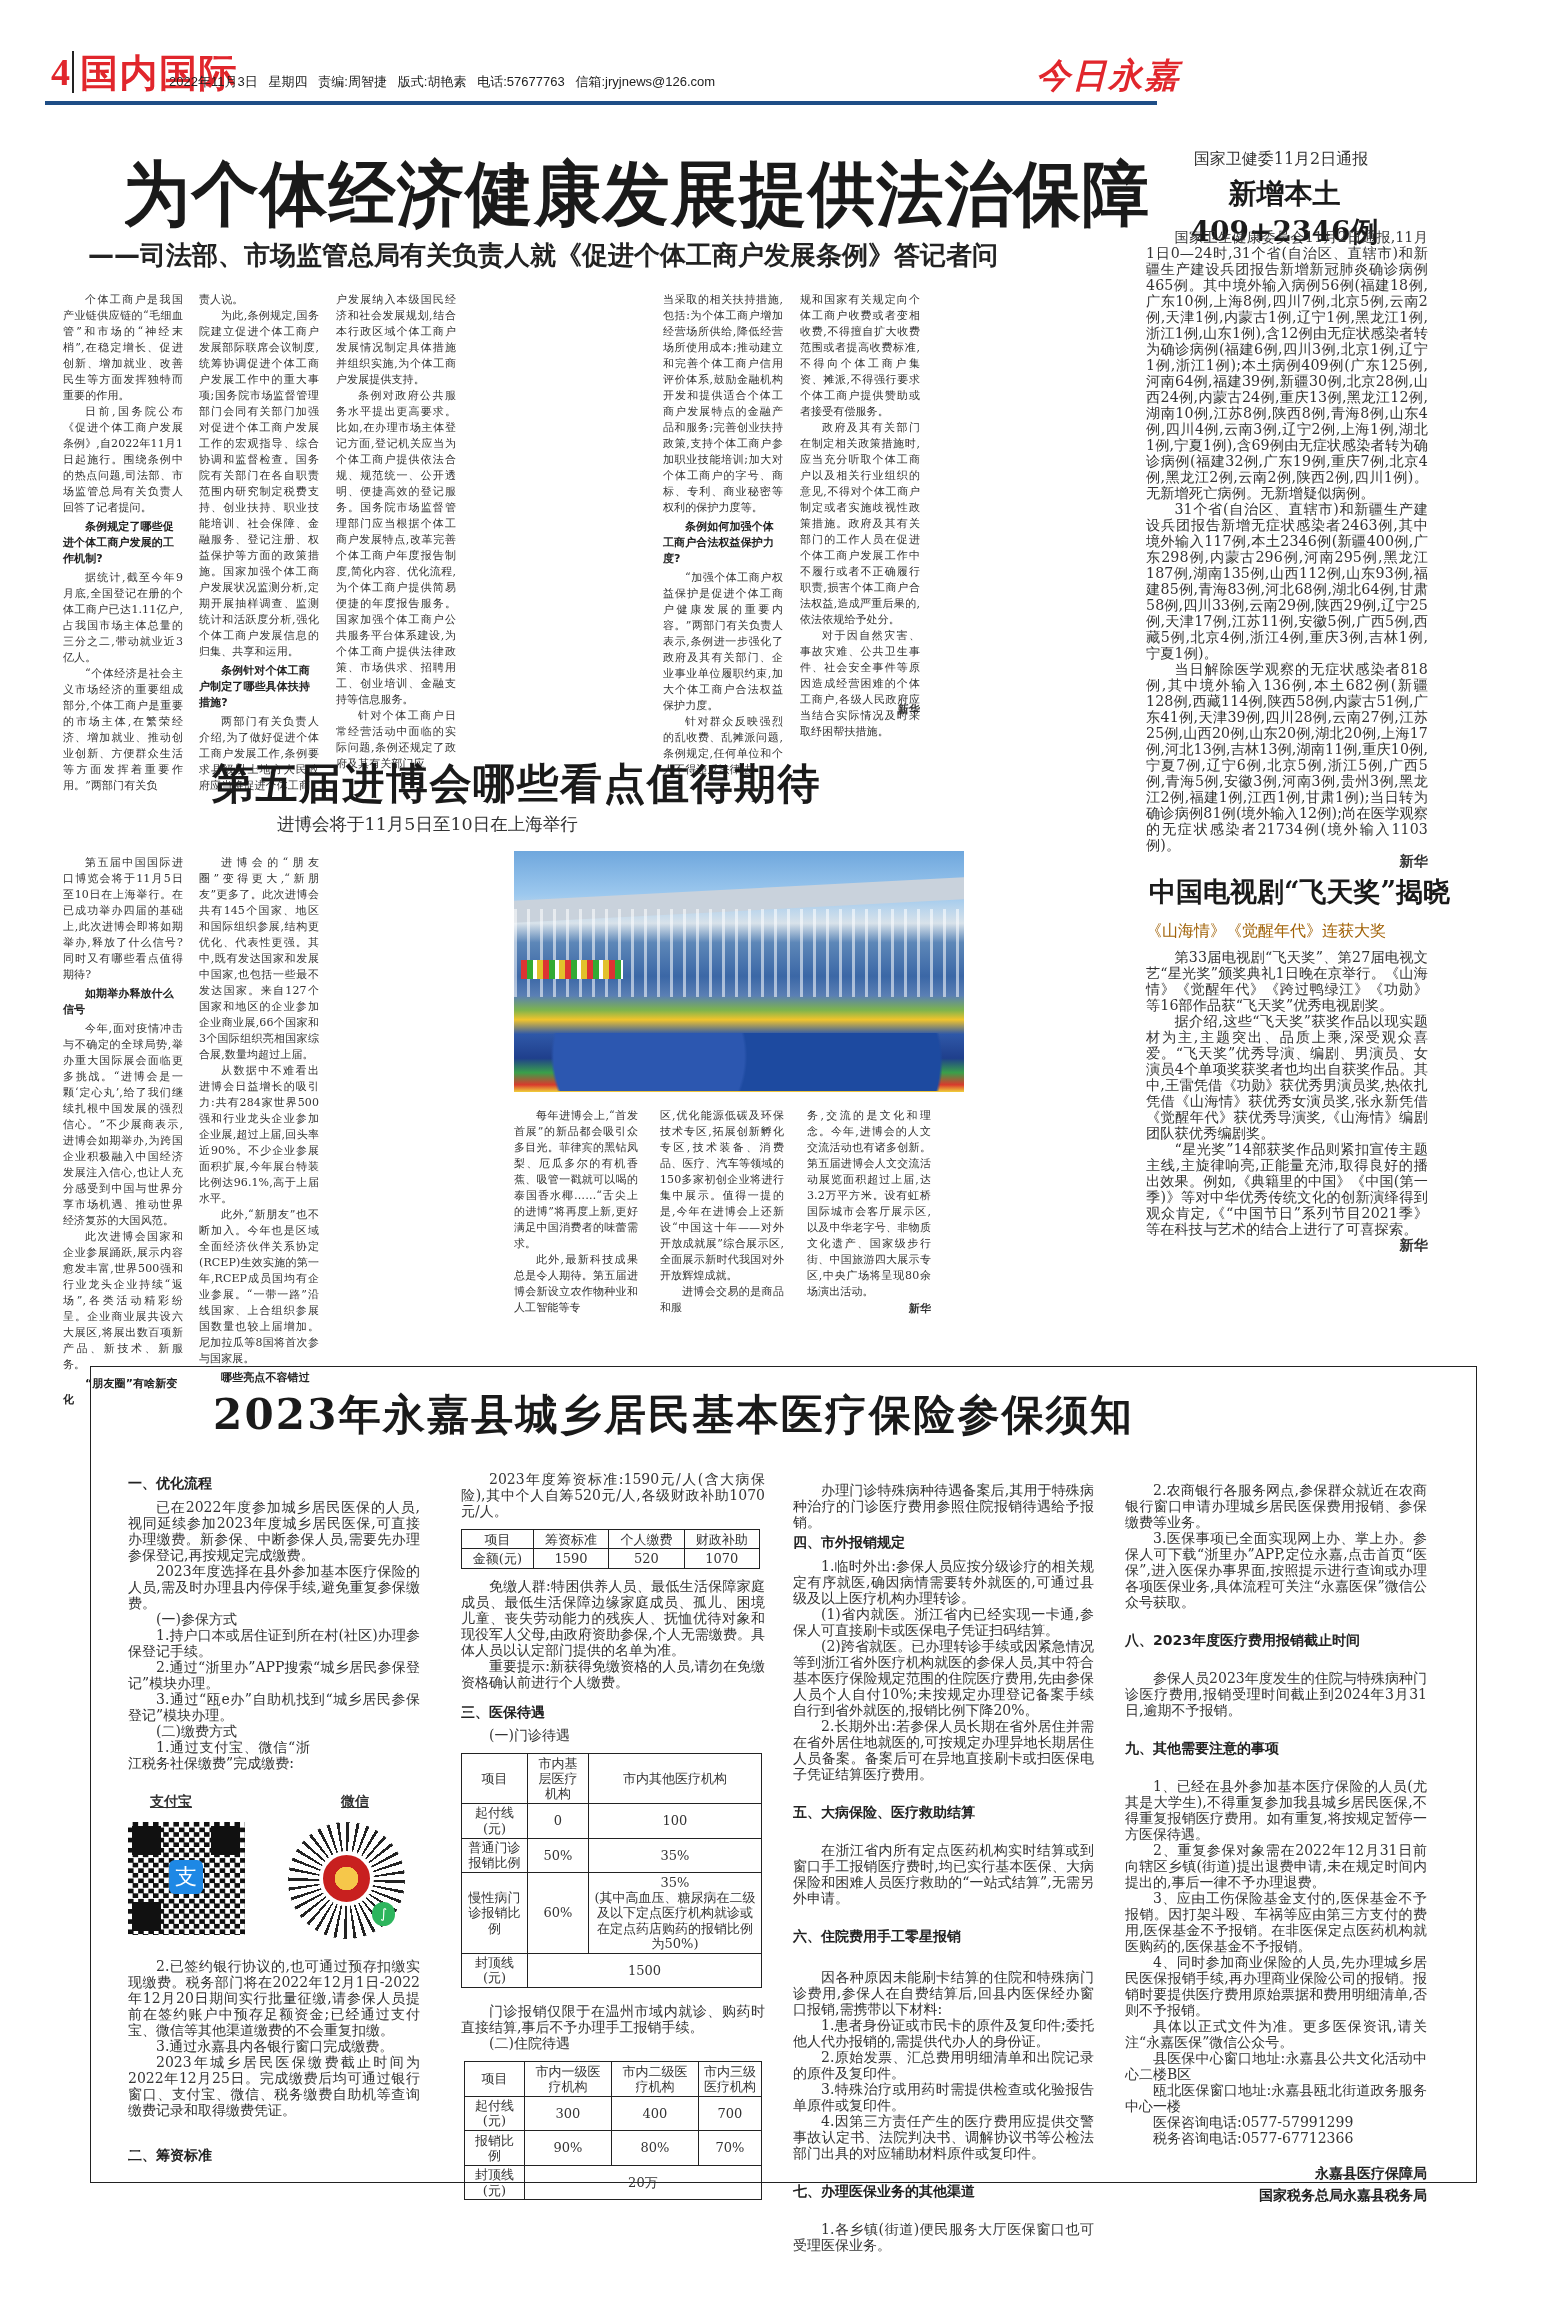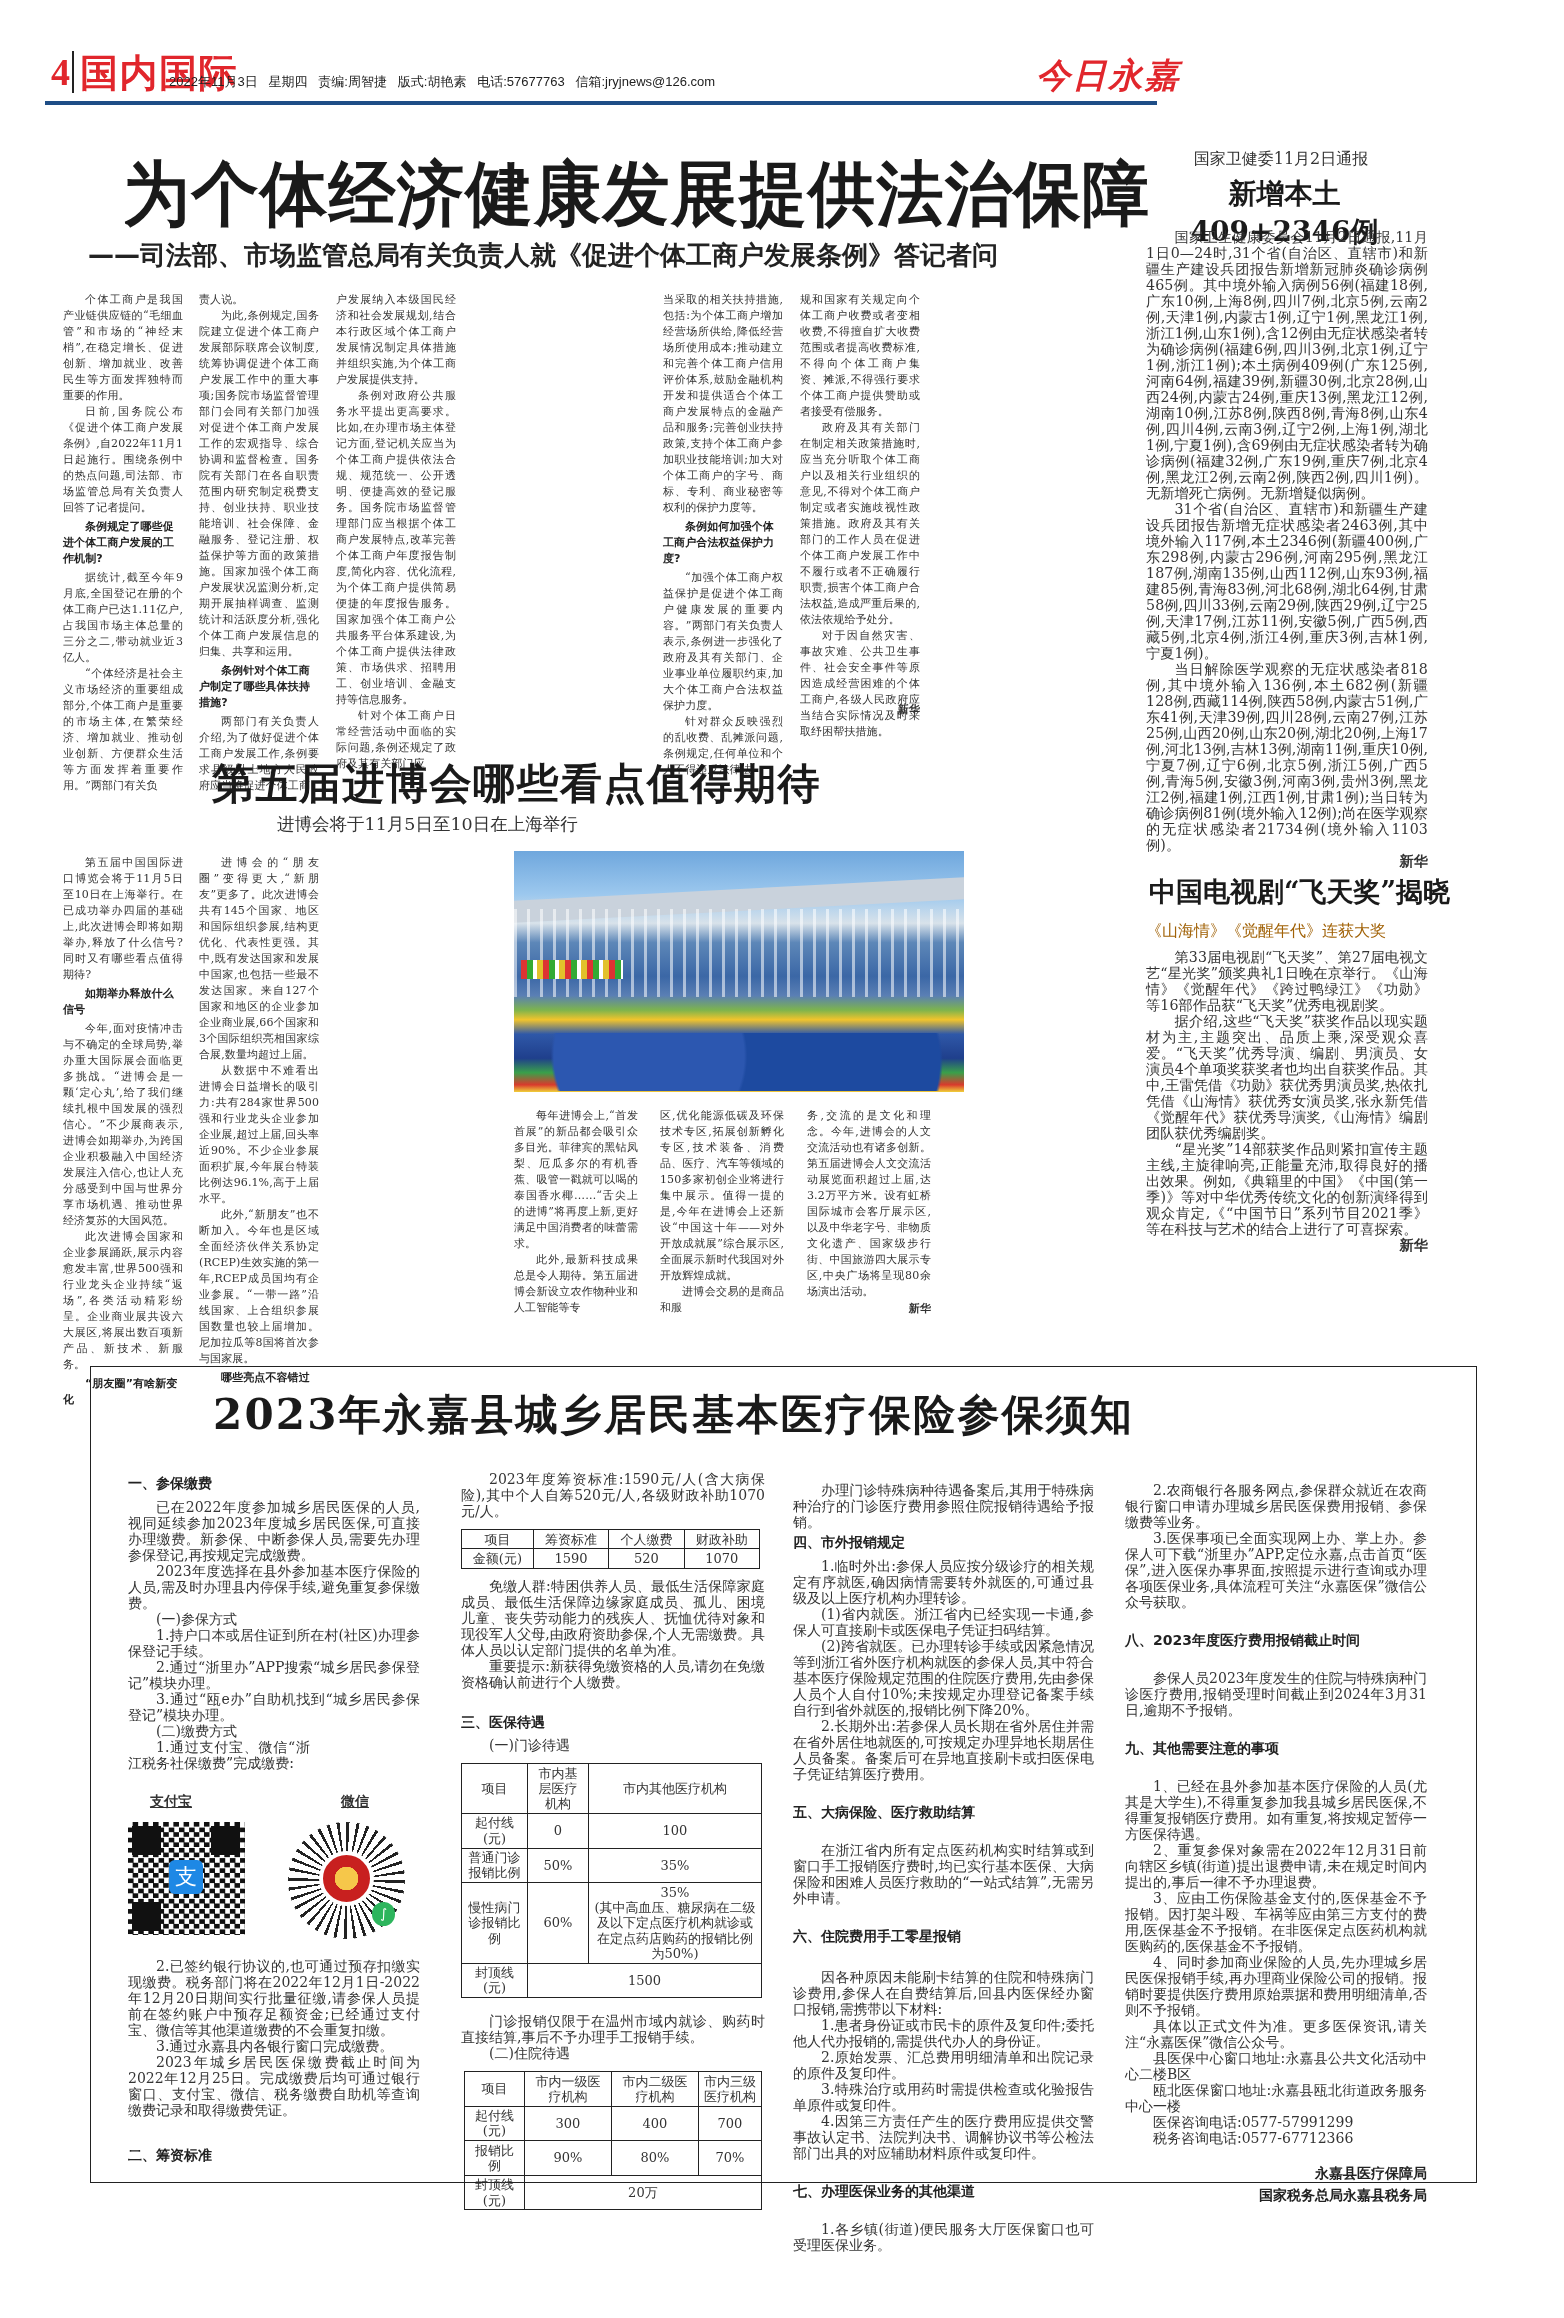--- a/index.html
+++ b/index.html
@@ -176,7 +176,7 @@
 <div class="abs n-title">2023年永嘉县城乡居民基本医疗保险参保须知</div>
 
 <div class="abs n-col" style="left:128px; top:1471px; width:292px;">
-  <div class="n-h">一、参保缴费</div>
+  <div class="n-h">一、优化流程</div>
   <p>已在2022年度参加城乡居民医保的人员,视同延续参加2023年度城乡居民医保,可直接办理缴费。新参保、中断参保人员,需要先办理参保登记,再按规定完成缴费。</p>
   <p>2023年度选择在县外参加基本医疗保险的人员,需及时办理县内停保手续,避免重复参保缴费。</p>
   <p>(一)参保方式</p>

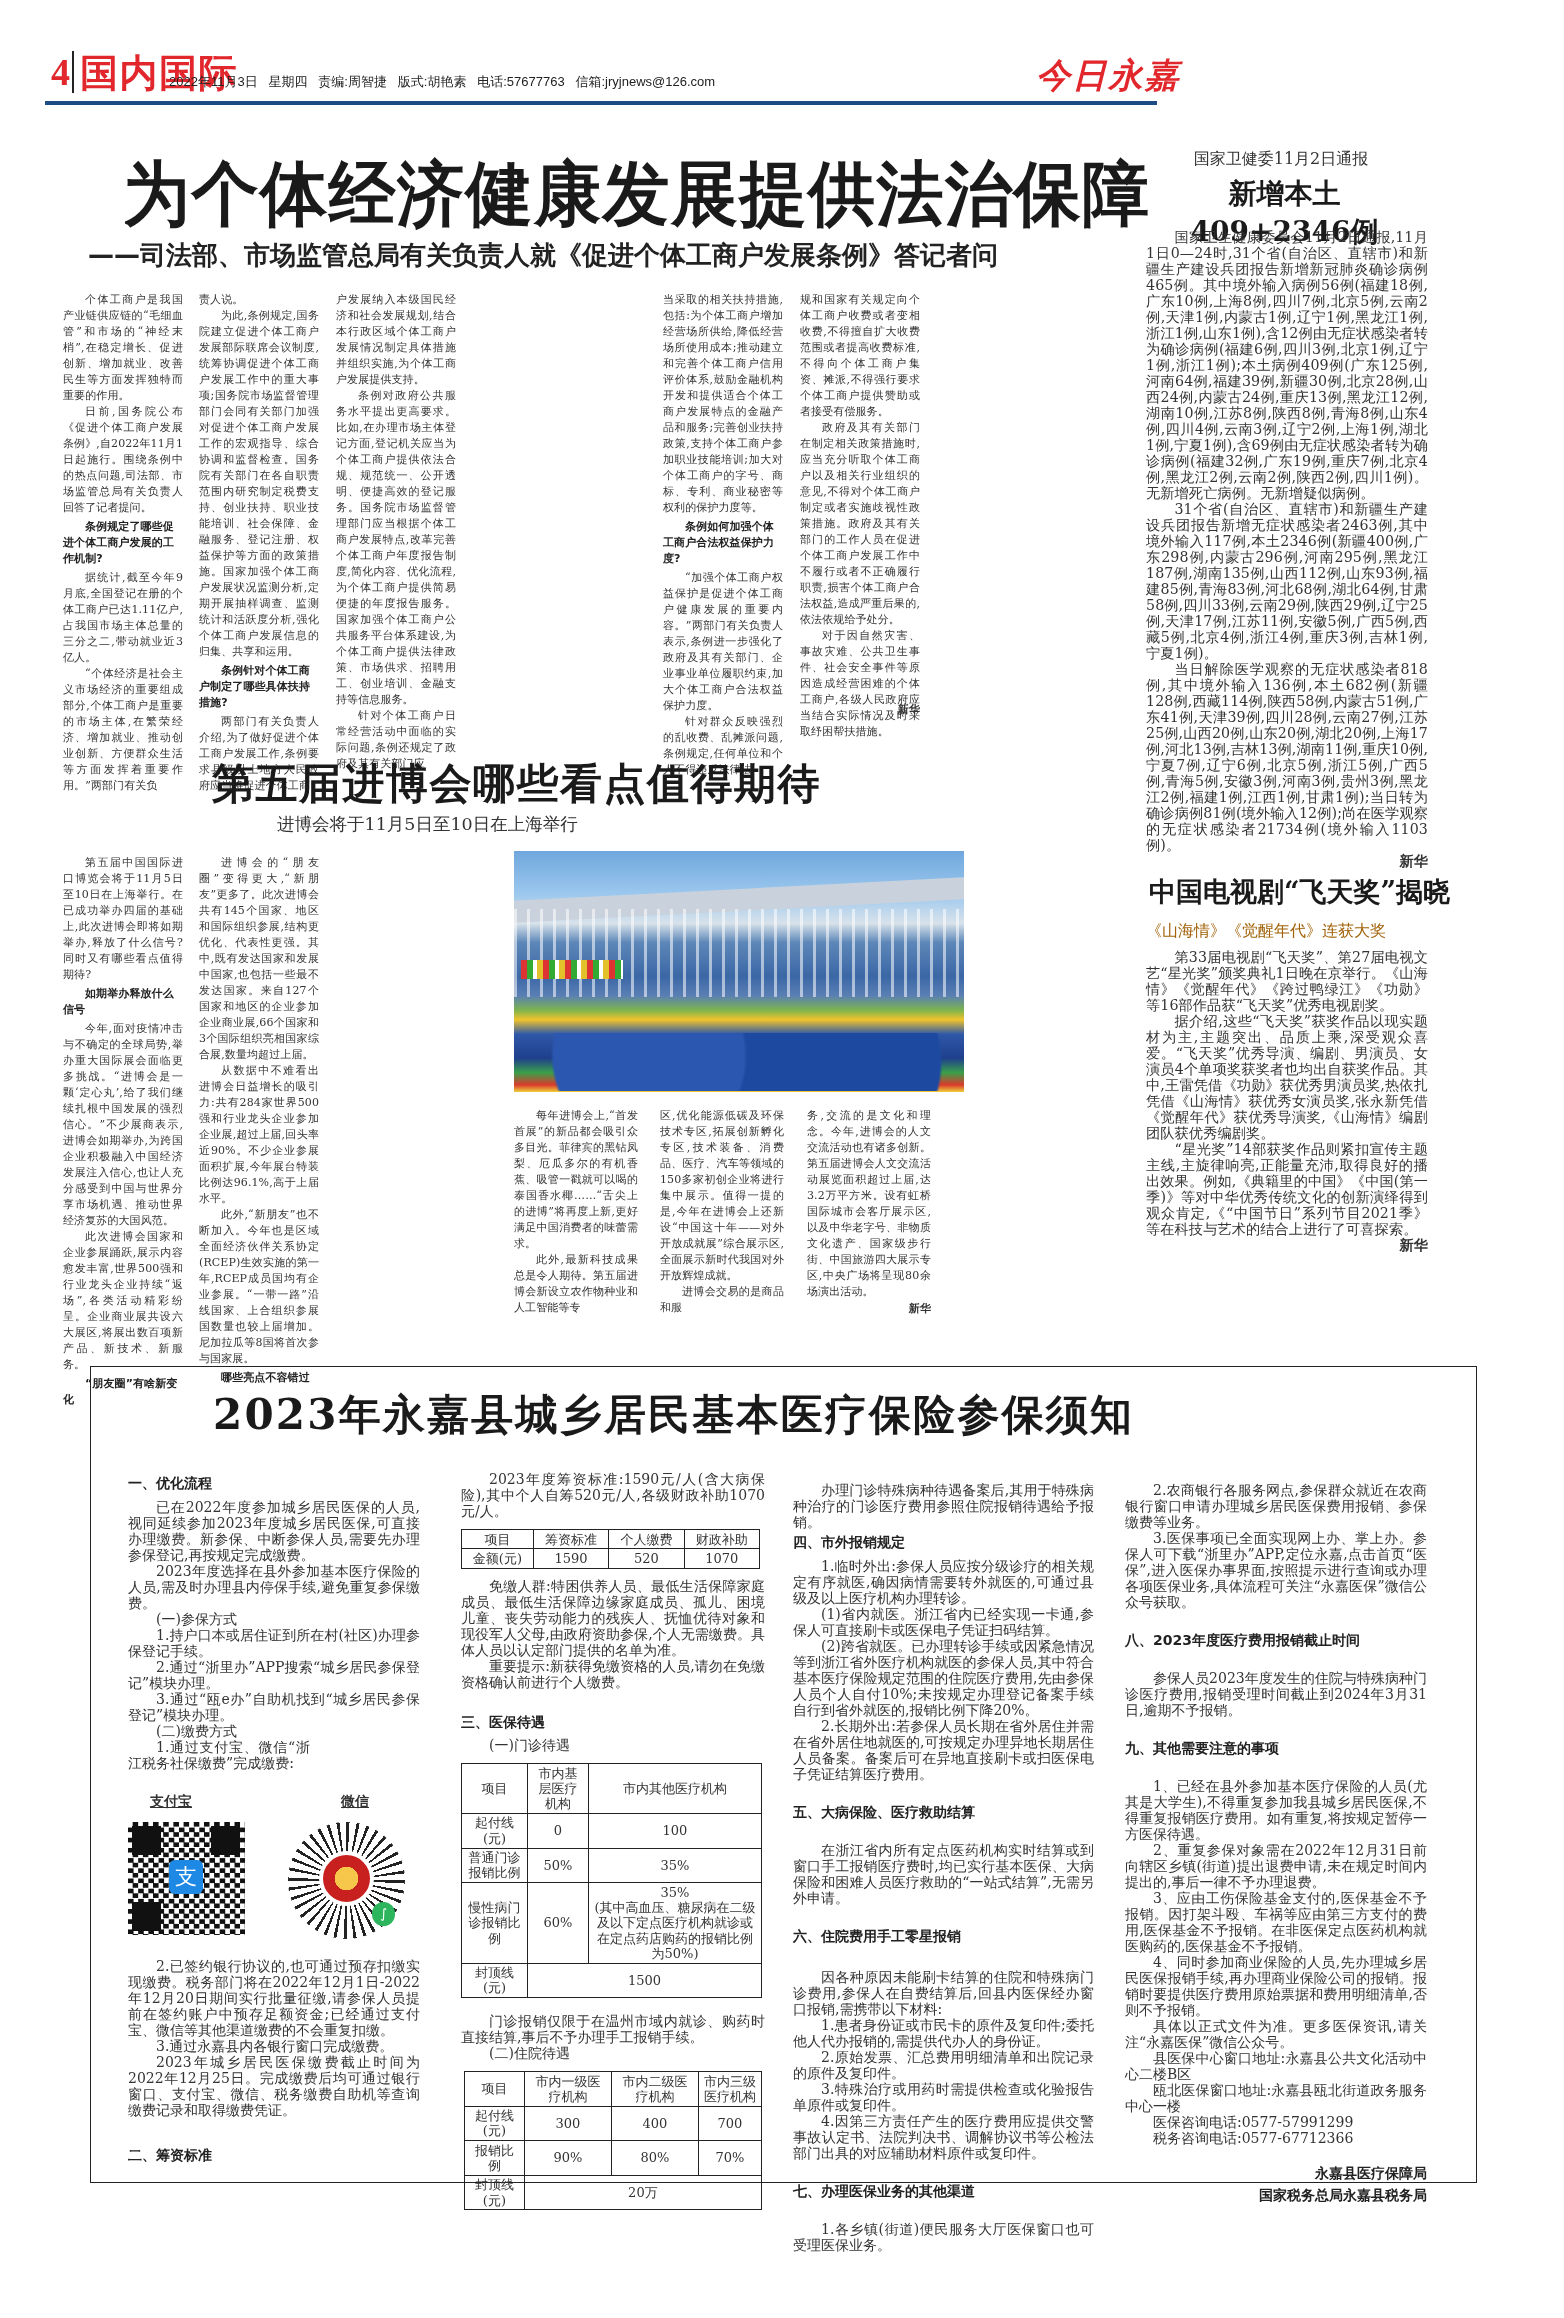--- a/index.html
+++ b/index.html
@@ -226,7 +226,7 @@
     </table>
   <p>免缴人群:特困供养人员、最低生活保障家庭成员、最低生活保障边缘家庭成员、孤儿、困境儿童、丧失劳动能力的残疾人、抚恤优待对象和现役军人父母,由政府资助参保,个人无需缴费。具体人员以认定部门提供的名单为准。</p>
   <p>重要提示:新获得免缴资格的人员,请勿在免缴资格确认前进行个人缴费。</p>
-  <div class="n-h" style="margin-top:24px;">三、医保待遇</div>
+  <div class="n-h" style="margin-top:14px;">三、医保待遇</div>
   <p>(一)门诊待遇</p>
   <table class="ntab" style="width:301px; margin:10.2px 0 8.8px;">
     <tbody>

